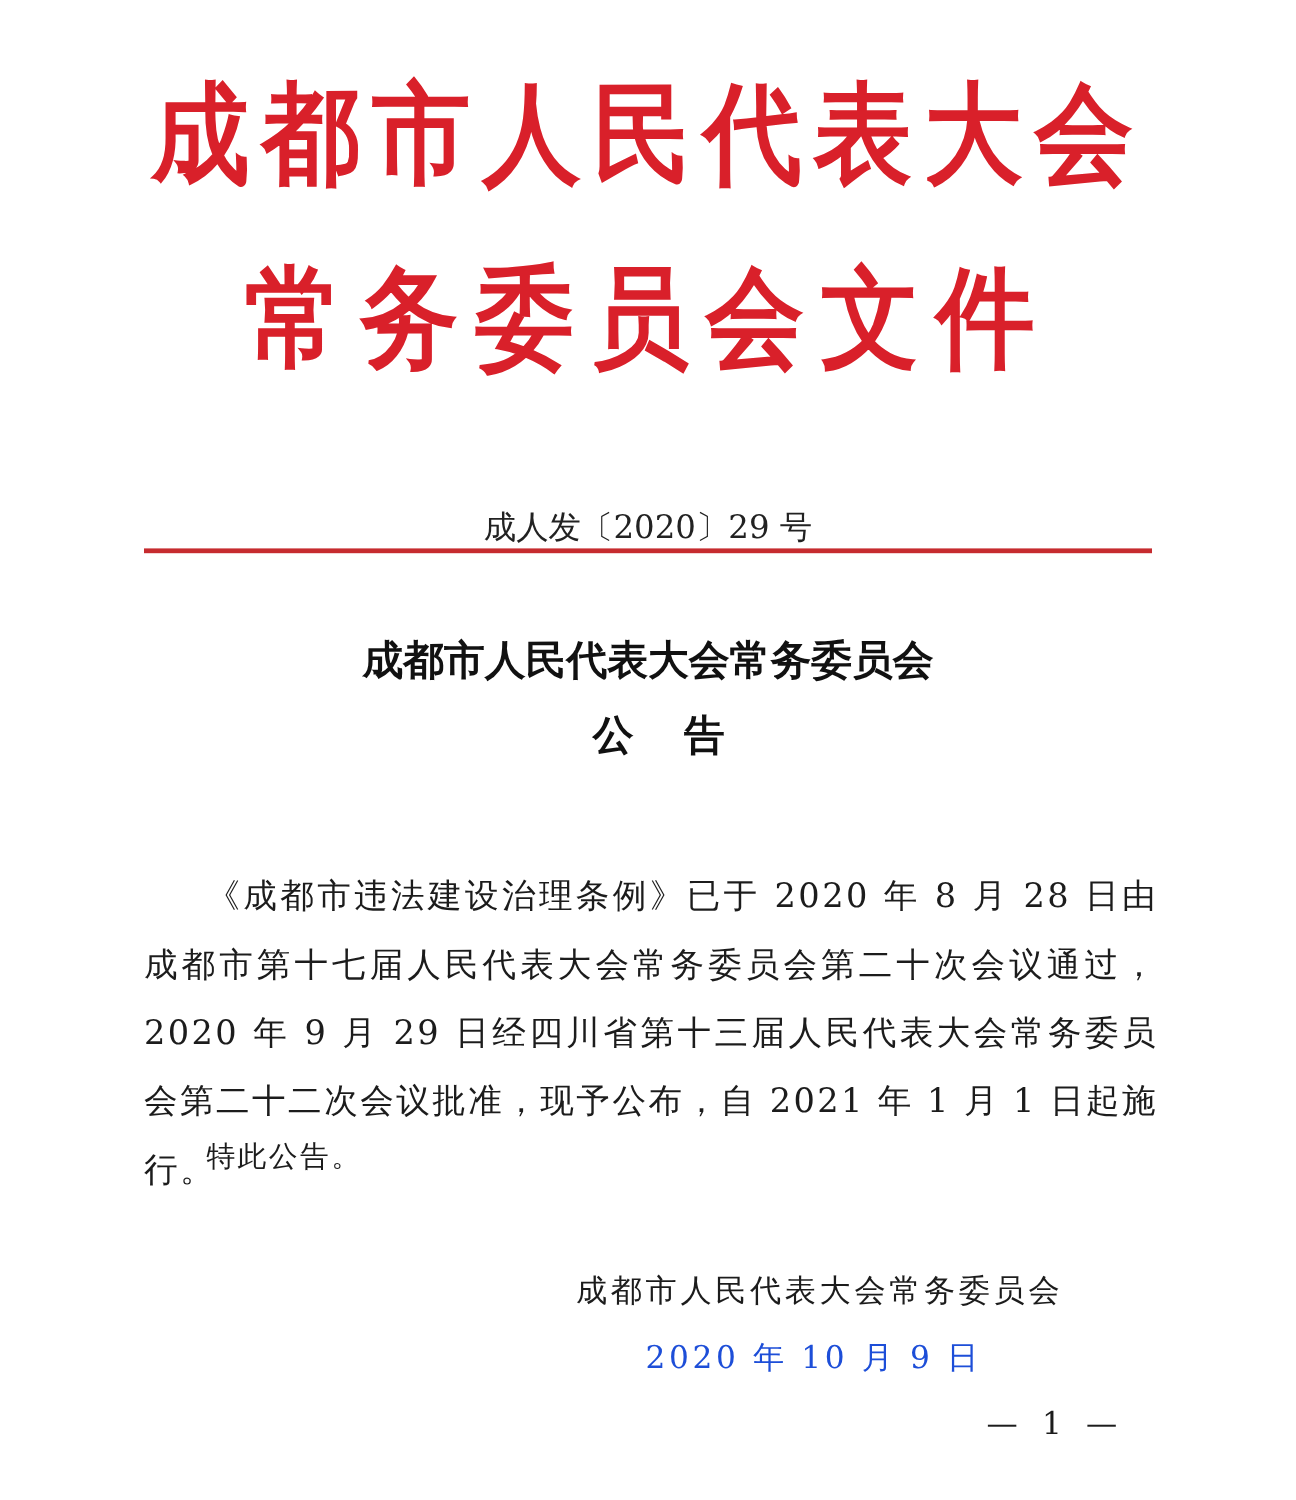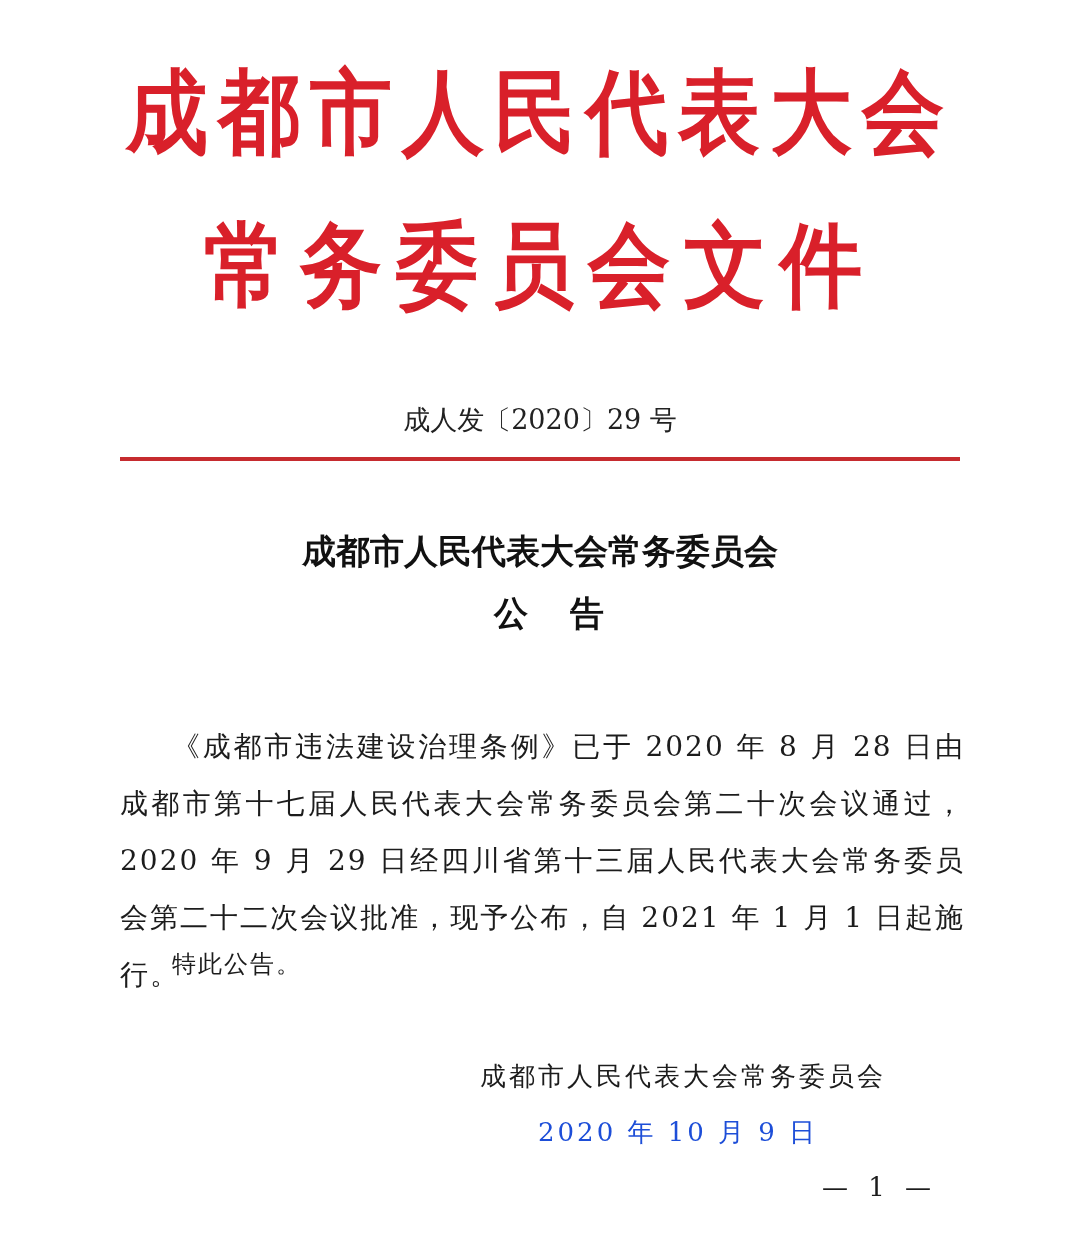--- a/index.html
+++ b/index.html
@@ -32,7 +32,7 @@
 
     .doc-number {
       position: absolute;
-      top: 400px;
+      top: 420px;
       left: 0;
       width: 1080px;
       text-align: center;

